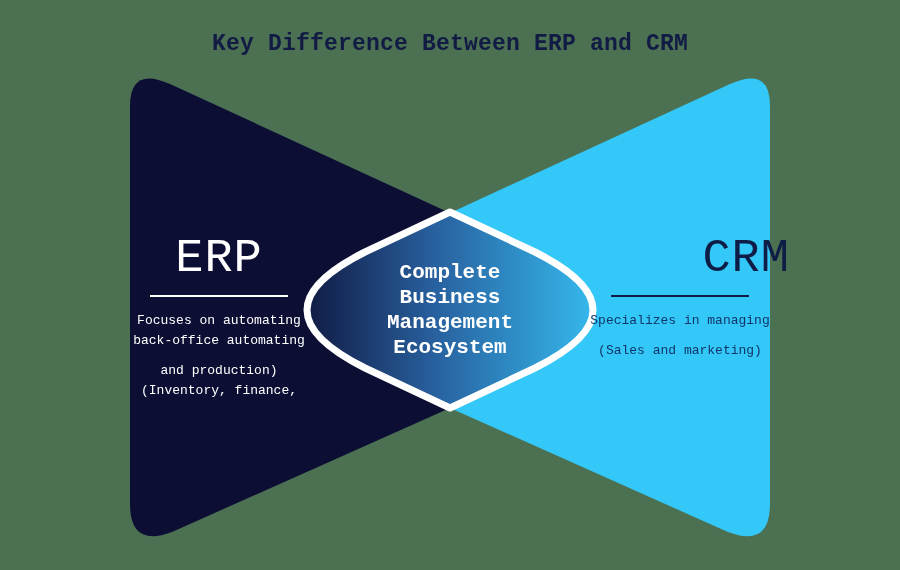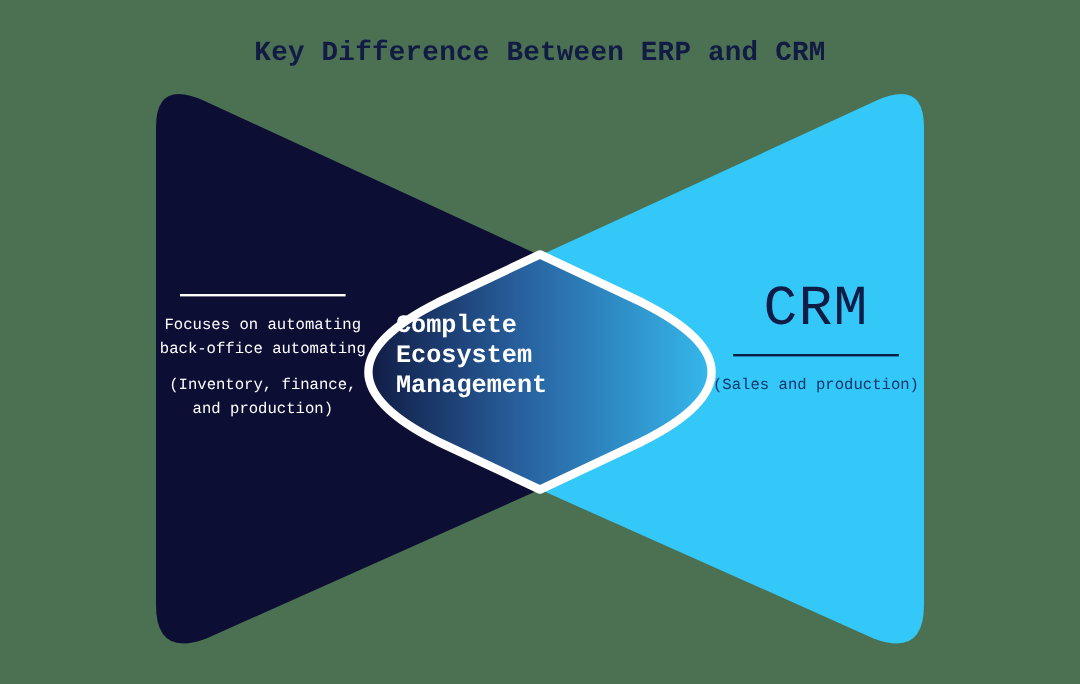--- a/index.html
+++ b/index.html
@@ -72,6 +72,7 @@
   <div class="title">Key Difference Between ERP and CRM</div>
 
   <div class="col erp-col">
+    <div class="heading">ERP</div>
     <div class="divider"></div>
     <div class="desc">
       <div>Focuses on automating</div>

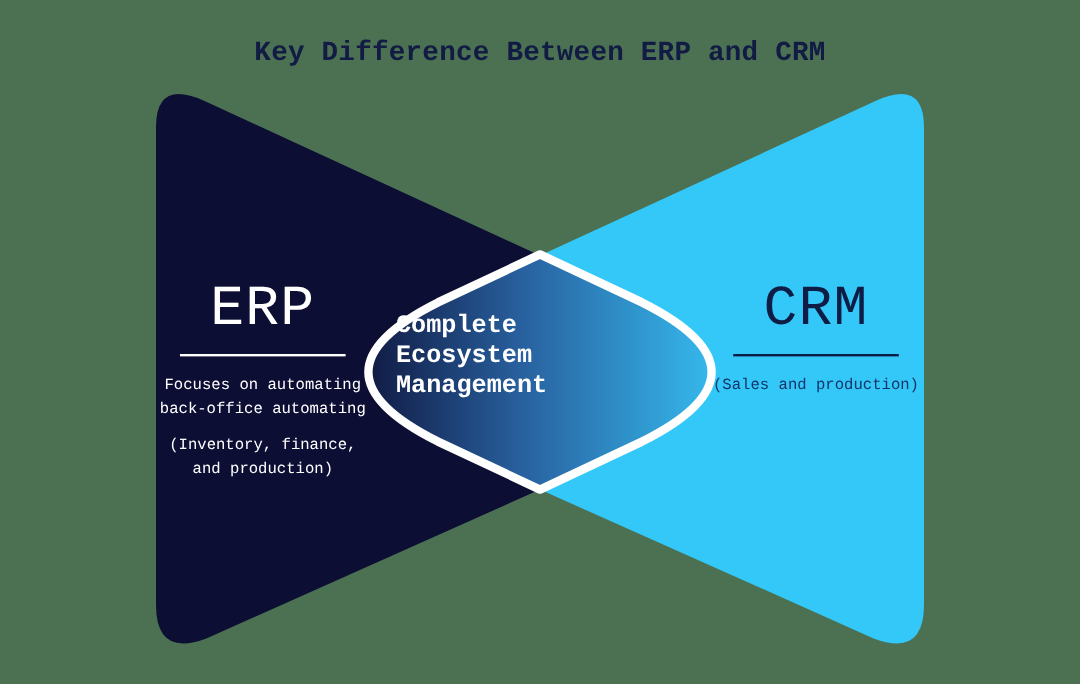--- a/index.html
+++ b/index.html
@@ -45,7 +45,7 @@
   .note { margin-top:10px; }
   .center-text {
     position:absolute; left:330px; top:260px; width:240px;
-    text-align:left;
+    text-align:center;
     font-size:21px; font-weight:700; line-height:25px;
     color: var(--white, #ffffff);
   }

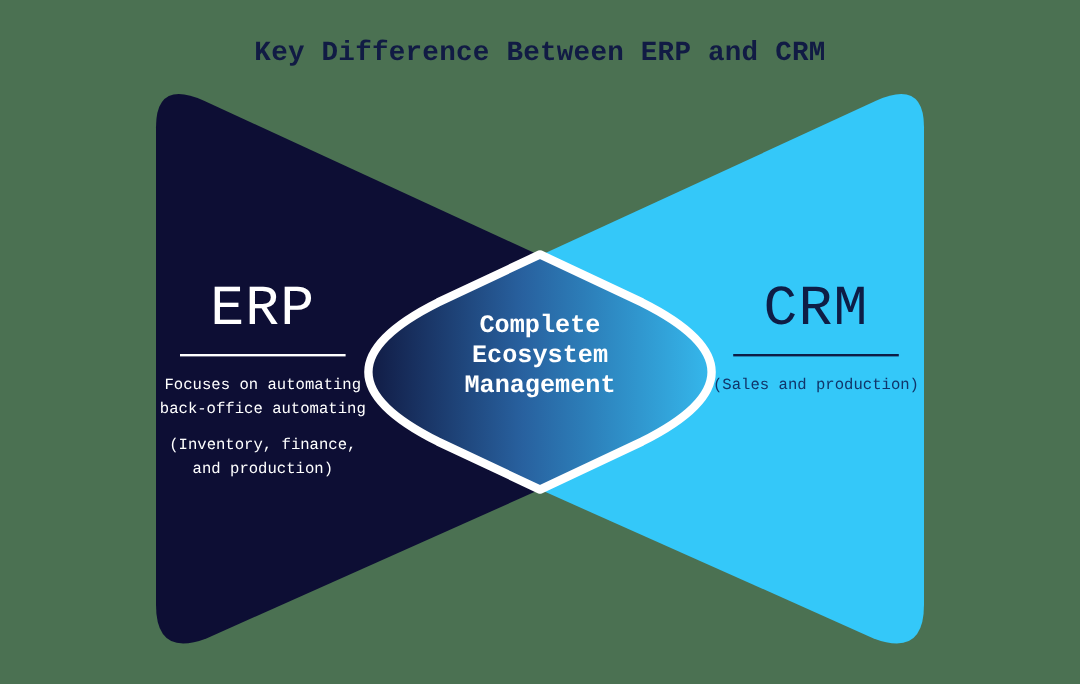--- a/index.html
+++ b/index.html
@@ -35,7 +35,7 @@
     letter-spacing:1px;
   }
   .erp-col .heading { color: var(--white, #ffffff); }
-  .crm-col .heading { color: var(--crm_heading_text, #0e1d46); }
+  .crm-col .heading { color: var(--crm_heading_text, #0e1d46); text-align: right; }
   .divider {
     width:138px; height:2px; margin:11px auto 14px auto;
   }

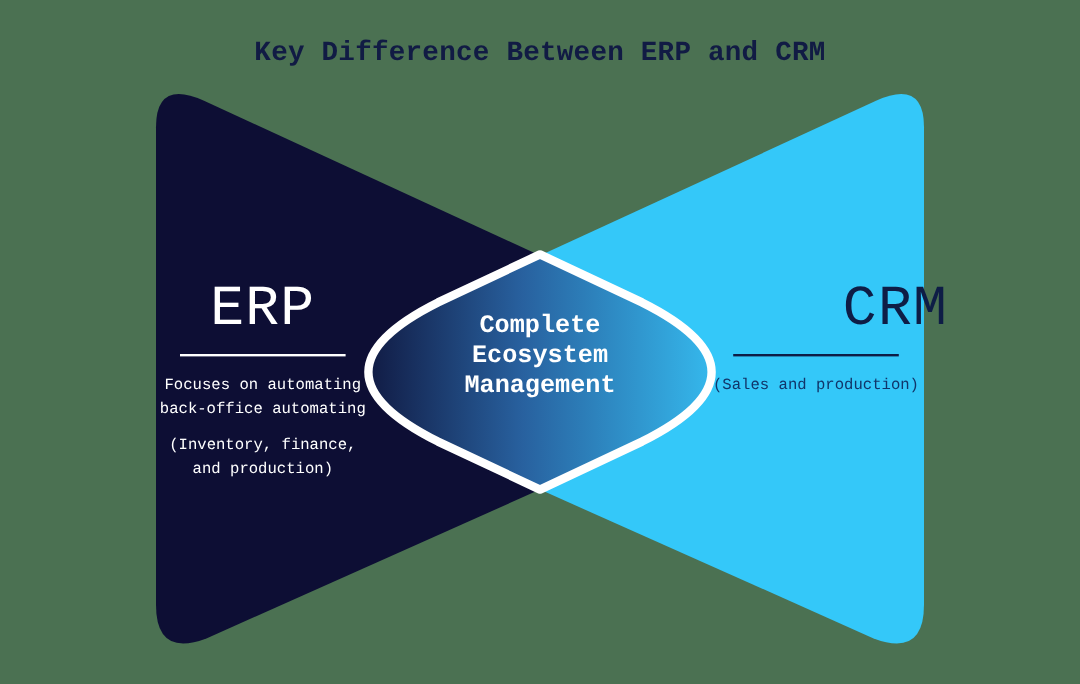--- a/index.html
+++ b/index.html
@@ -96,6 +96,7 @@
 
   <div class="center-text">
     <div>Complete</div>
+    <div>Business</div>
     <div>Ecosystem</div>
     <div>Management</div>
   </div>

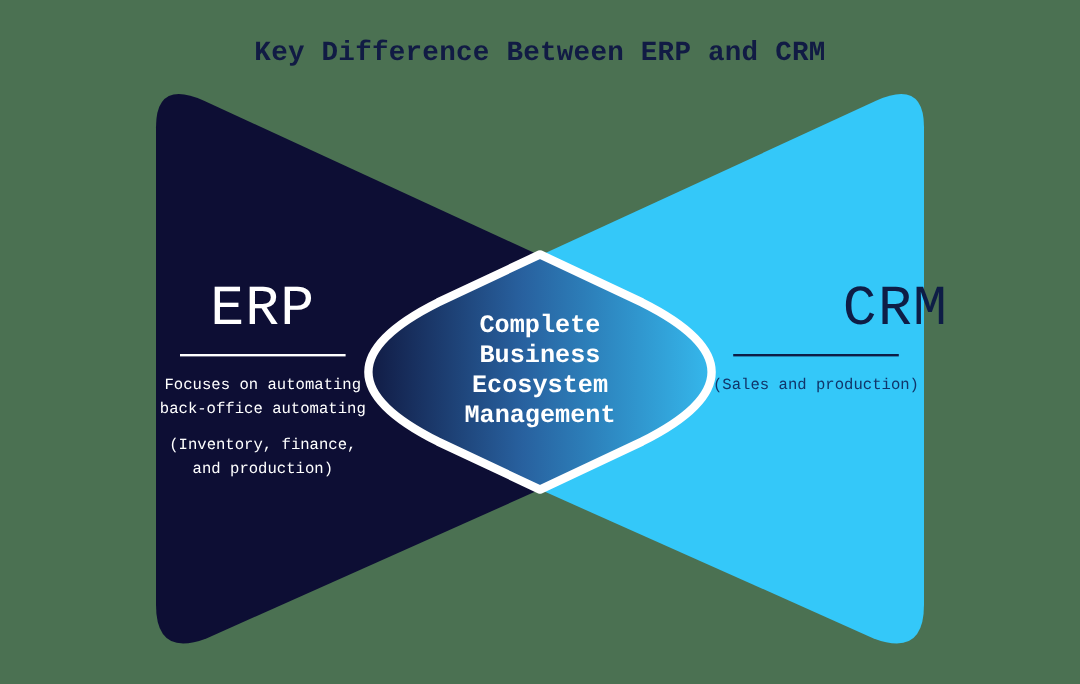--- a/index.html
+++ b/index.html
@@ -88,6 +88,7 @@
     <div class="heading">CRM</div>
     <div class="divider"></div>
     <div class="desc">
+      <div>Specializes in managing</div>
     </div>
     <div class="note">
       <div>(Sales and production)</div>

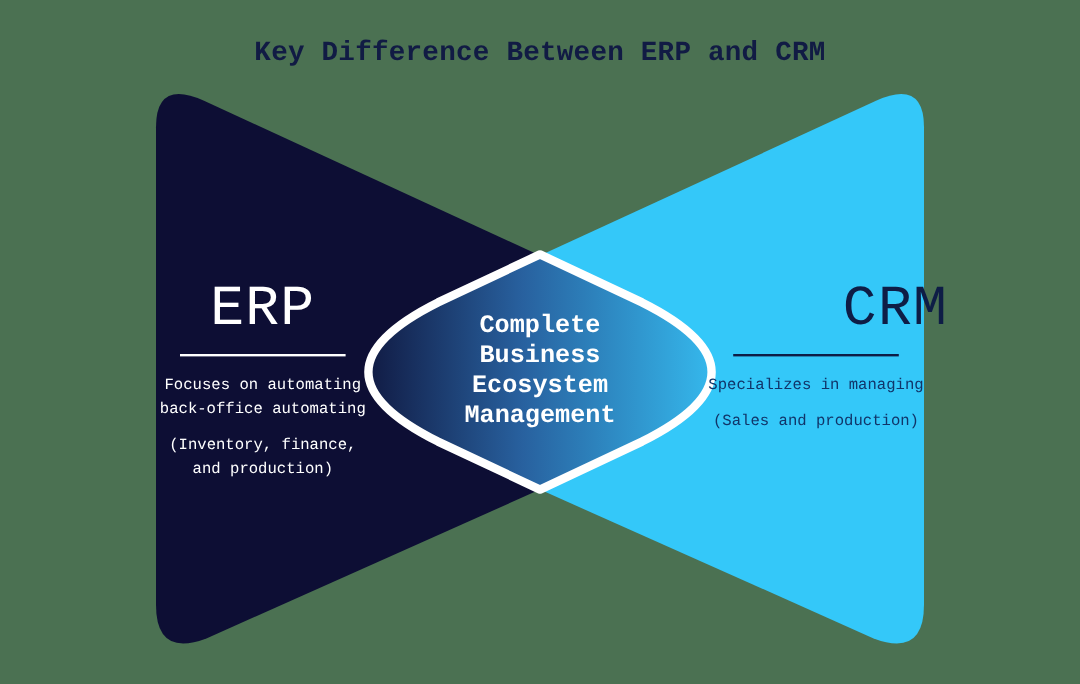--- a/index.html
+++ b/index.html
@@ -98,8 +98,8 @@
   <div class="center-text">
     <div>Complete</div>
     <div>Business</div>
+    <div>Management</div>
     <div>Ecosystem</div>
-    <div>Management</div>
   </div>
 
 </div>

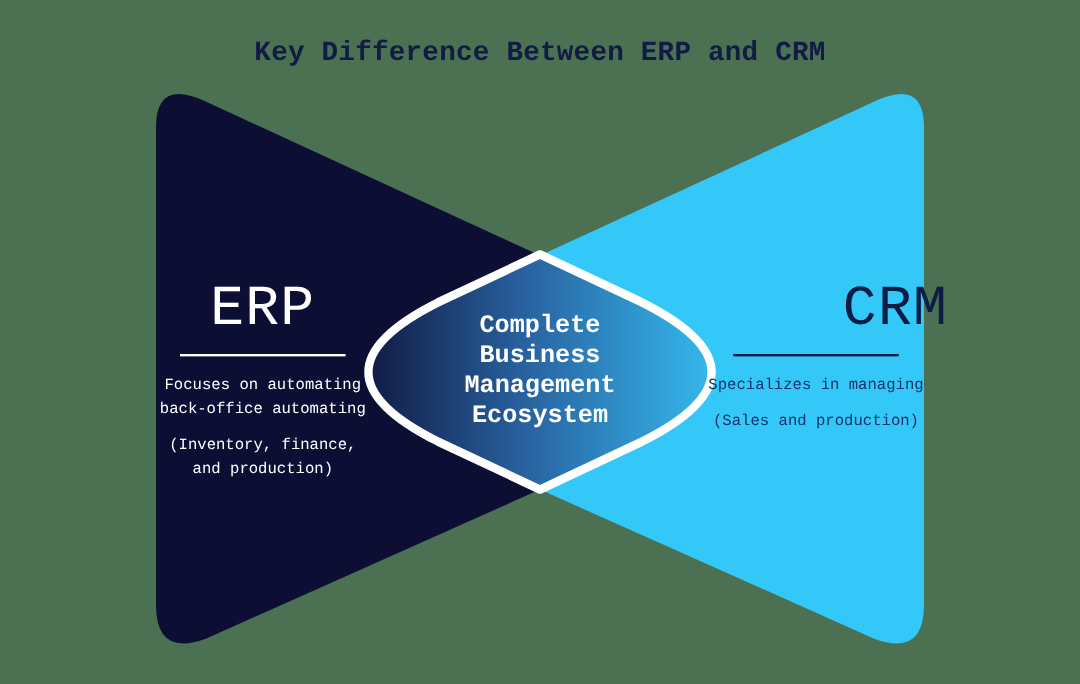--- a/index.html
+++ b/index.html
@@ -91,7 +91,7 @@
       <div>Specializes in managing</div>
     </div>
     <div class="note">
-      <div>(Sales and production)</div>
+      <div>(Sales and marketing)</div>
     </div>
   </div>
 

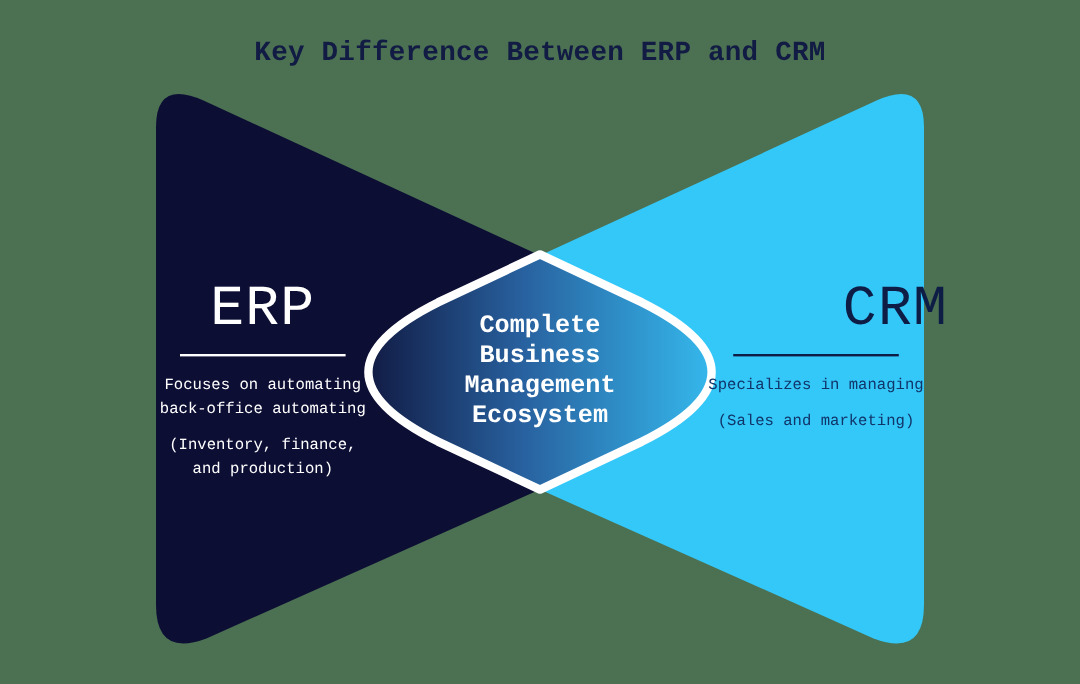--- a/index.html
+++ b/index.html
@@ -79,8 +79,8 @@
       <div>back-office automating</div>
     </div>
     <div class="note">
+      <div>and production)</div>
       <div>(Inventory, finance,</div>
-      <div>and production)</div>
     </div>
   </div>
 

